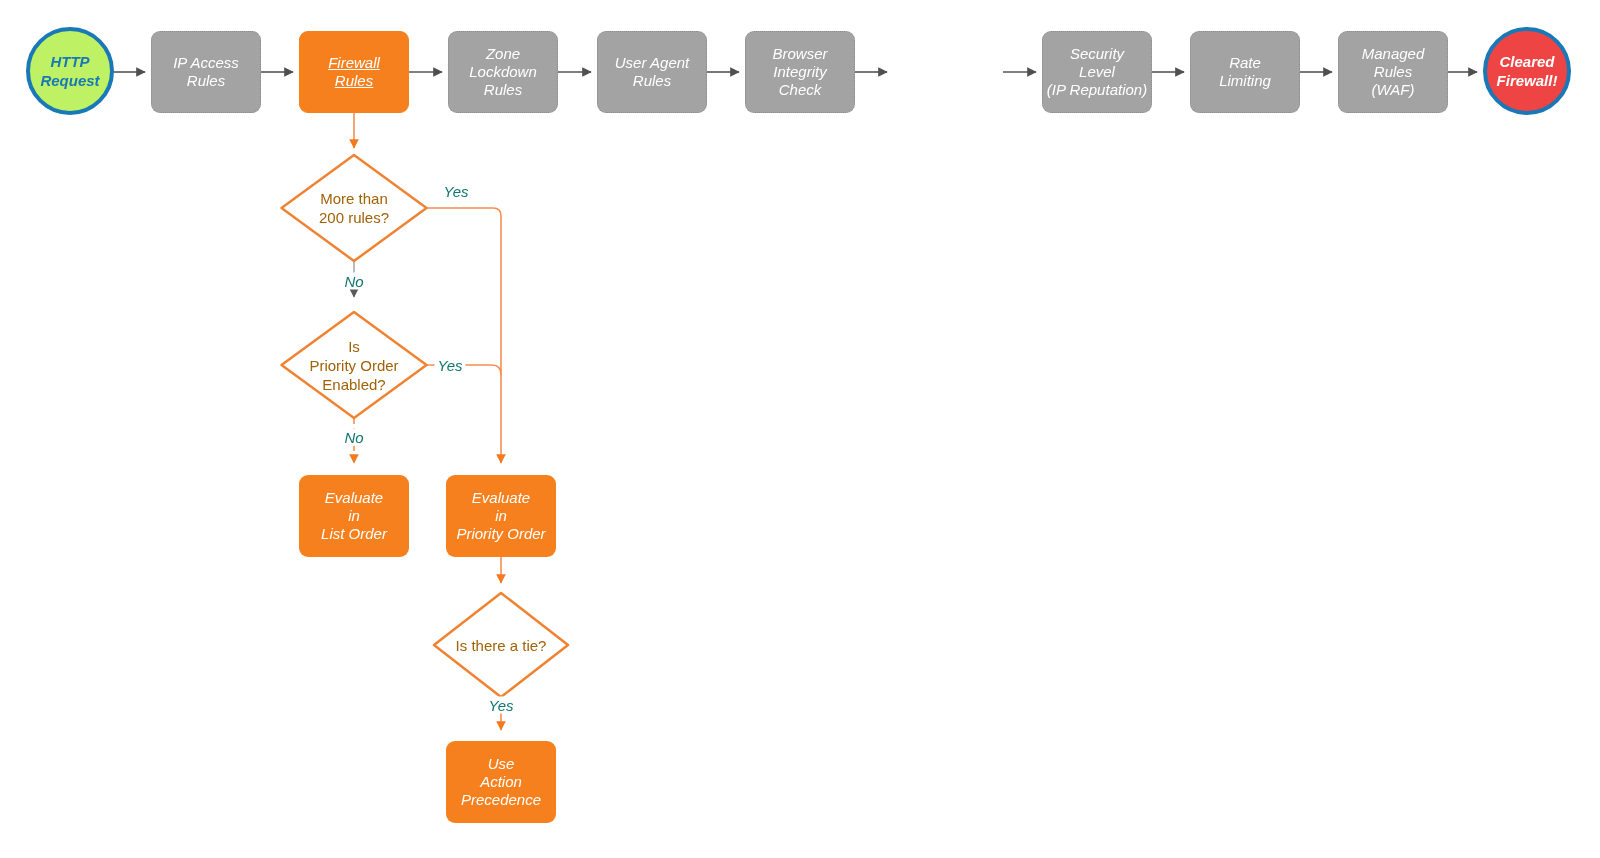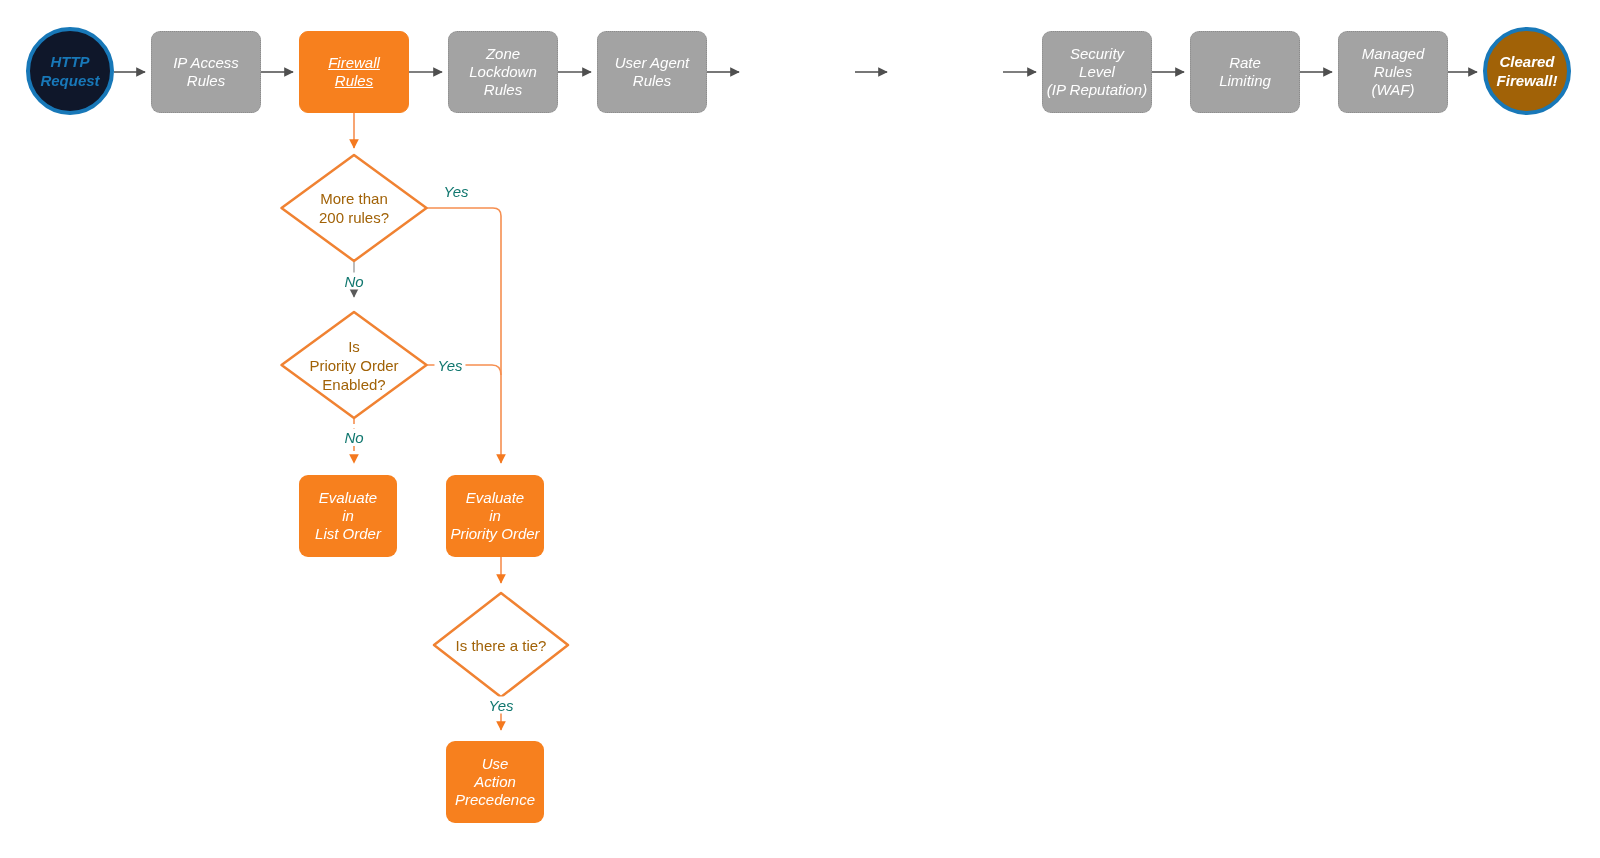--- a/index.html
+++ b/index.html
@@ -57,7 +57,7 @@
   }
   .circle-node.start {
     left: 26px;
-    background: #0f172a;
+    background: #bef264;
     border: 4px solid #1878B8;
     color: #1878B8;
   }

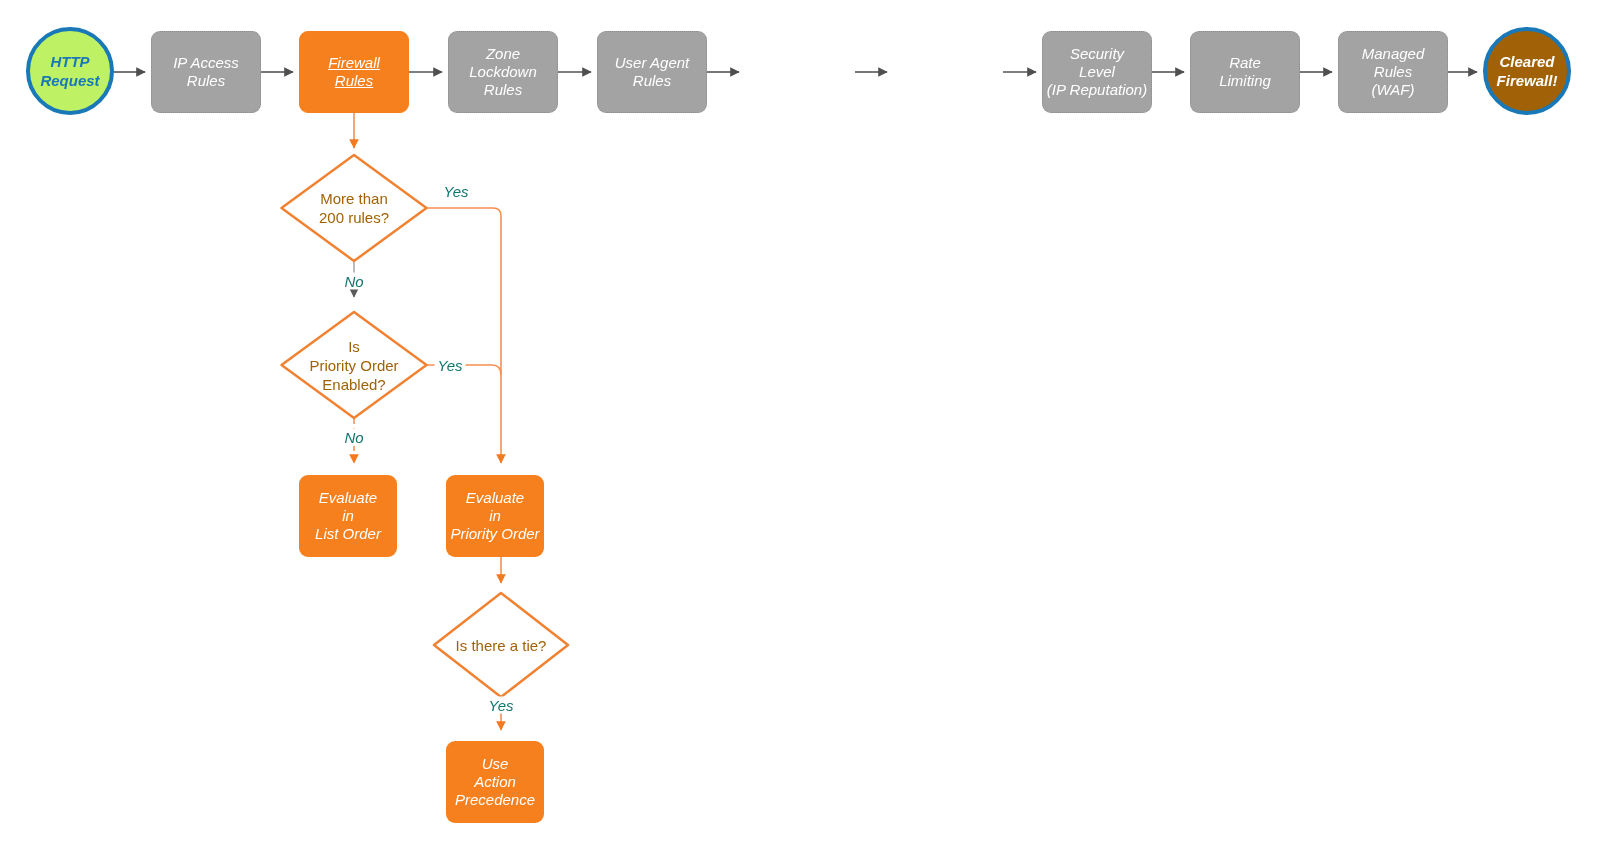--- a/index.html
+++ b/index.html
@@ -157,6 +157,9 @@
 Rules</div>
   <div class="node stage" style="left:597px">User Agent
 Rules</div>
+  <div class="node stage" style="left:745px">Browser
+Integrity
+Check</div>
   <div class="node stage" style="left:1042px">Security
 Level
 (IP Reputation)</div>

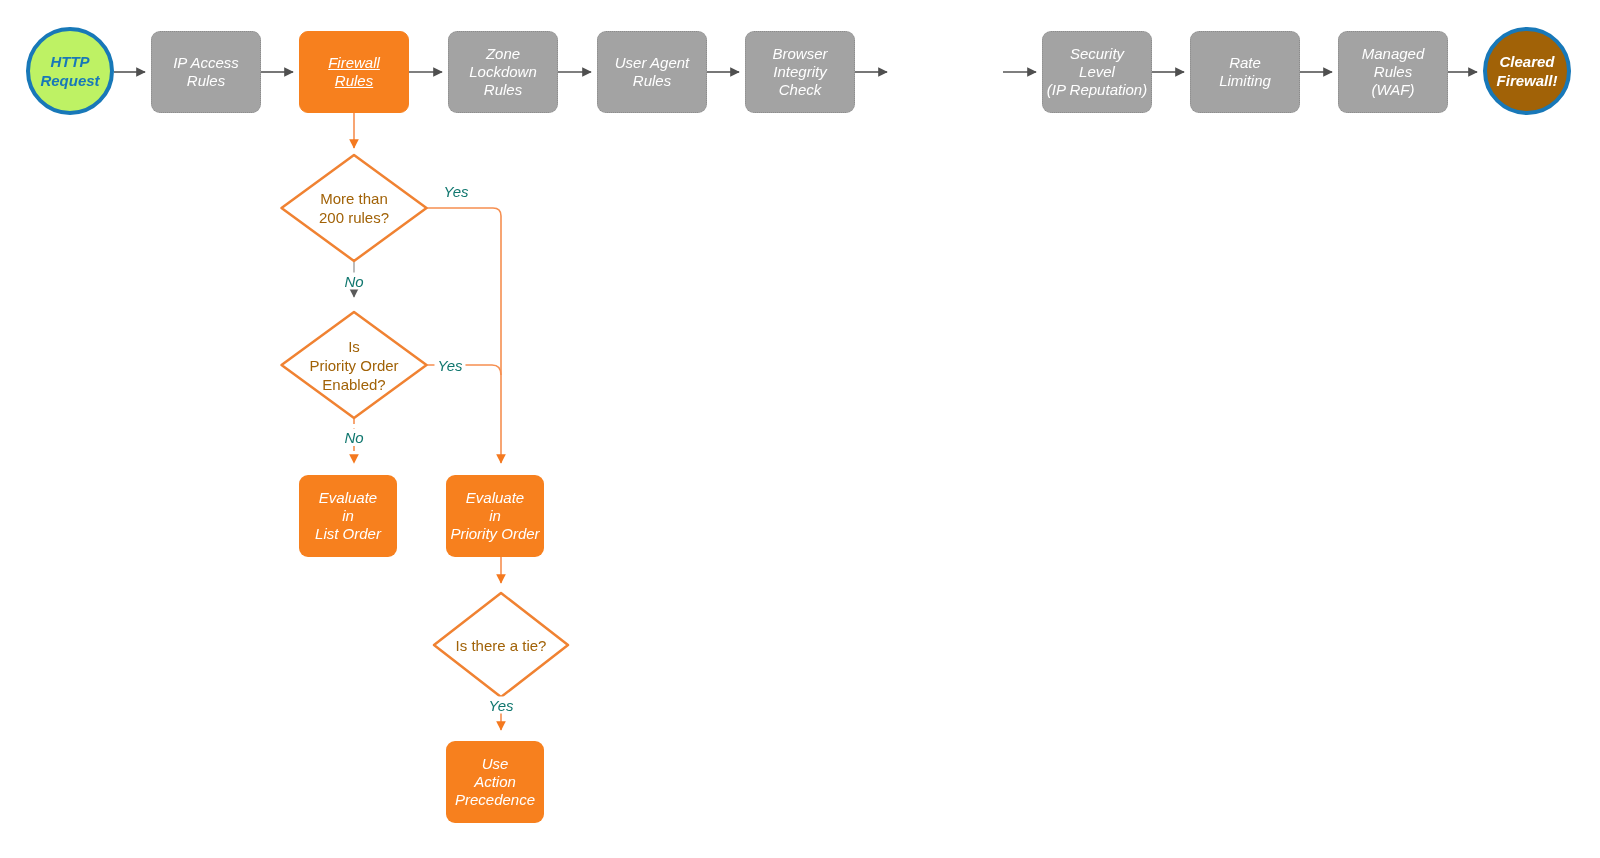--- a/index.html
+++ b/index.html
@@ -63,7 +63,7 @@
   }
   .circle-node.end {
     left: 1483px;
-    background: #a16207;
+    background: #ef4444;
     border: 4px solid #1878B8;
     color: #ffffff;
   }

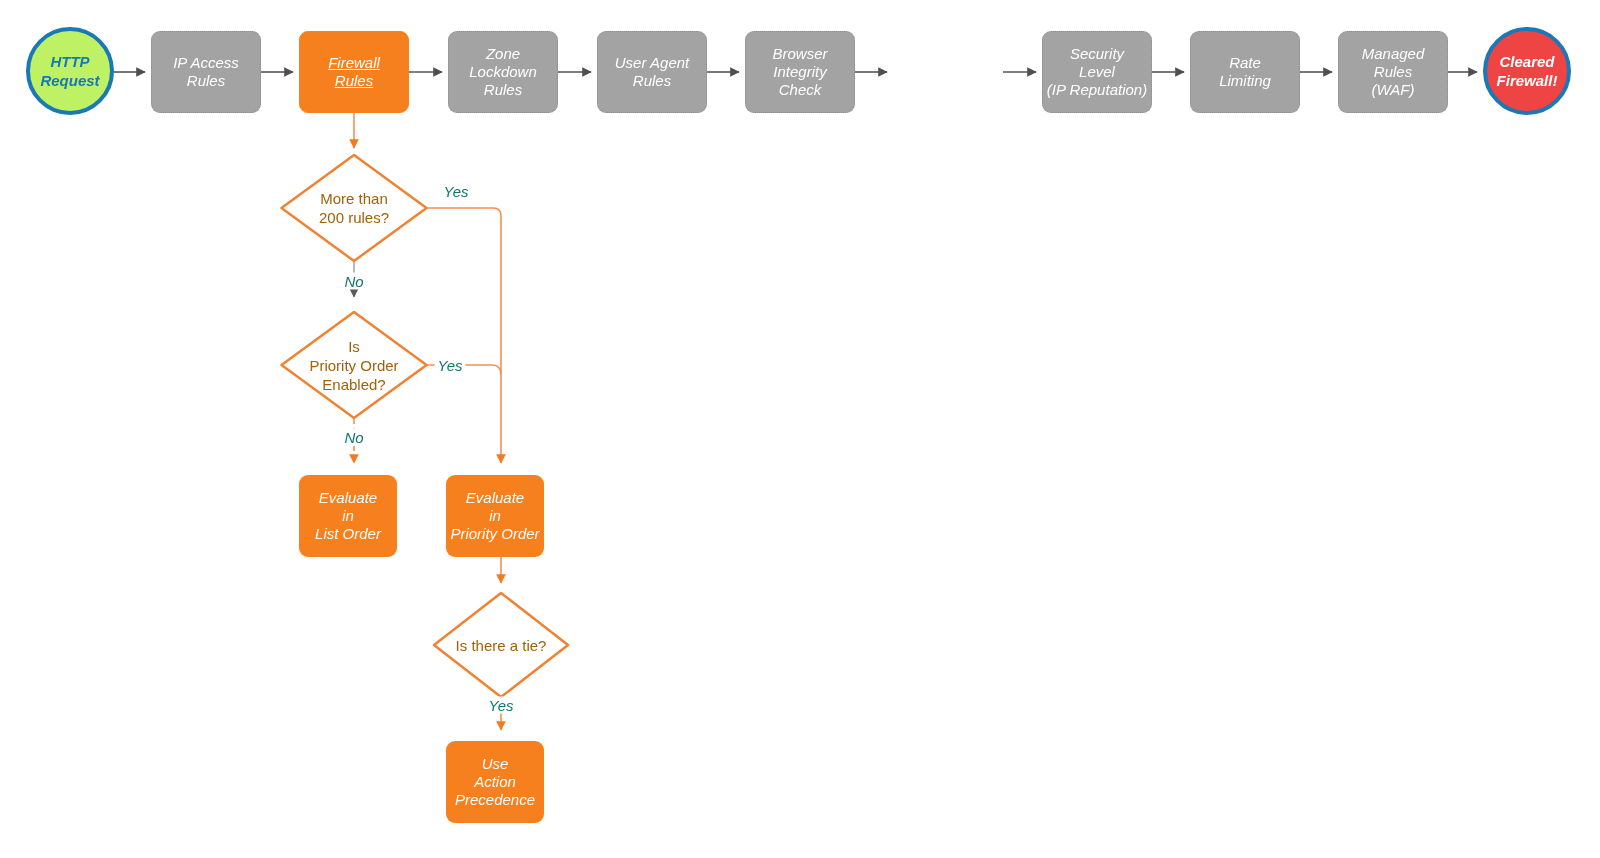--- a/index.html
+++ b/index.html
@@ -68,7 +68,7 @@
     color: #ffffff;
   }
   .process {
-    width: 98px;
+    width: 110px;
     height: 82px;
     border-radius: 9px;
     background: #F7801E;

